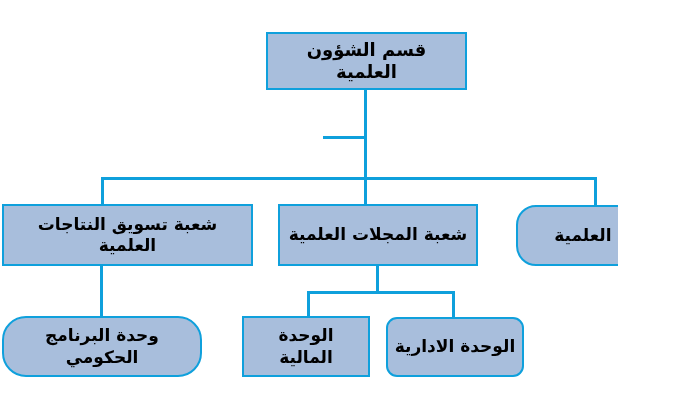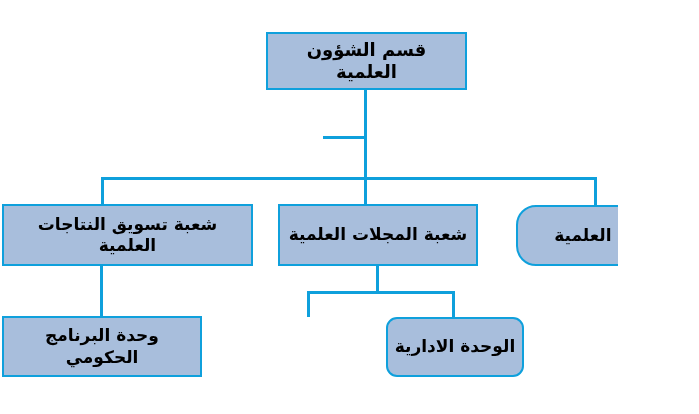--- a/index.html
+++ b/index.html
@@ -72,7 +72,7 @@
     <span class="label">الشعبة العلمية</span>
   </div>
 
-  <div class="node" style="left:2px; top:316px; width:200px; height:61px;">
+  <div class="node" style="left:2px; top:316px; width:200px; height:61px;border-radius:24px;">
     <span class="label">وحدة البرنامج الحكومي</span>
   </div>
 

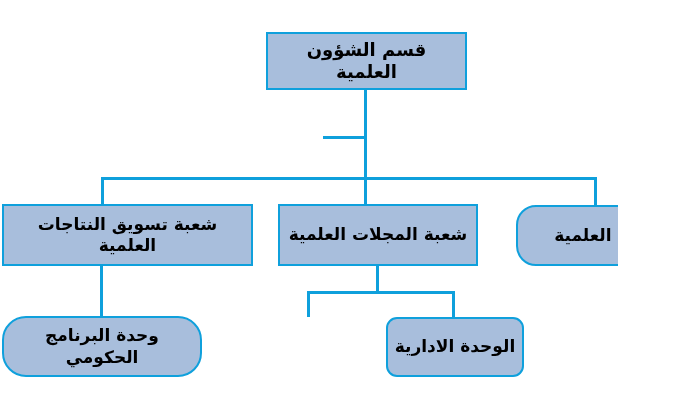--- a/index.html
+++ b/index.html
@@ -76,6 +76,9 @@
     <span class="label">وحدة البرنامج الحكومي</span>
   </div>
 
+  <div class="node" style="left:242px; top:316px; width:128px; height:61px;">
+    <span class="label">الوحدة المالية</span>
+  </div>
 
   <div class="node" style="left:386px; top:317px; width:138px; height:60px;border-radius:11px;">
     <span class="label">الوحدة الادارية</span>

